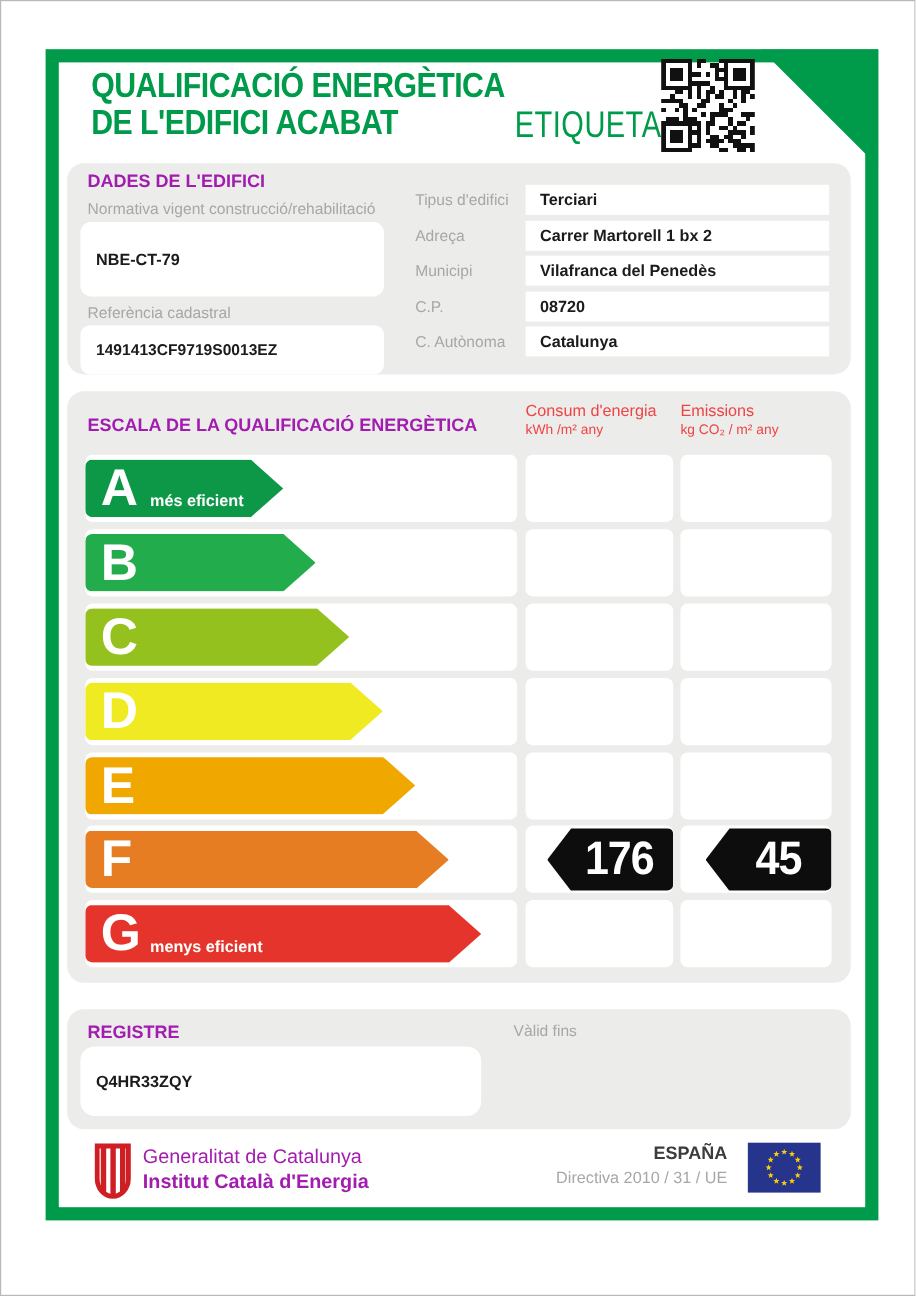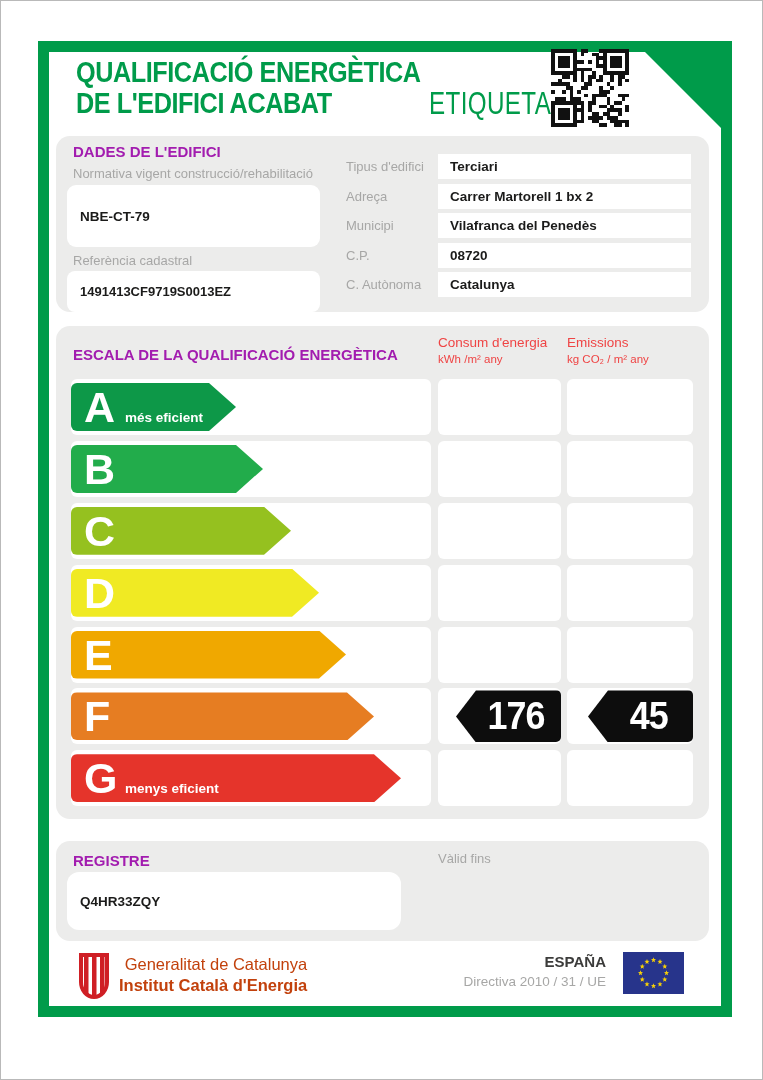--- a/index.html
+++ b/index.html
@@ -337,7 +337,7 @@
   <div class="box" style="left:66px;top:871px;width:334px;height:58px;border-radius:12px;">
     <span class="val" style="padding-left:13px;">Q4HR33ZQY</span>
   </div>
-  <div class="lbl" style="left:437px;top:850px;">Vàlid fins</div>
+  <div class="lbl" style="left:427px;top:850px;">Vàlid fins</div>
 
   <svg class="shield" viewBox="0 0 34 49">
     <defs>

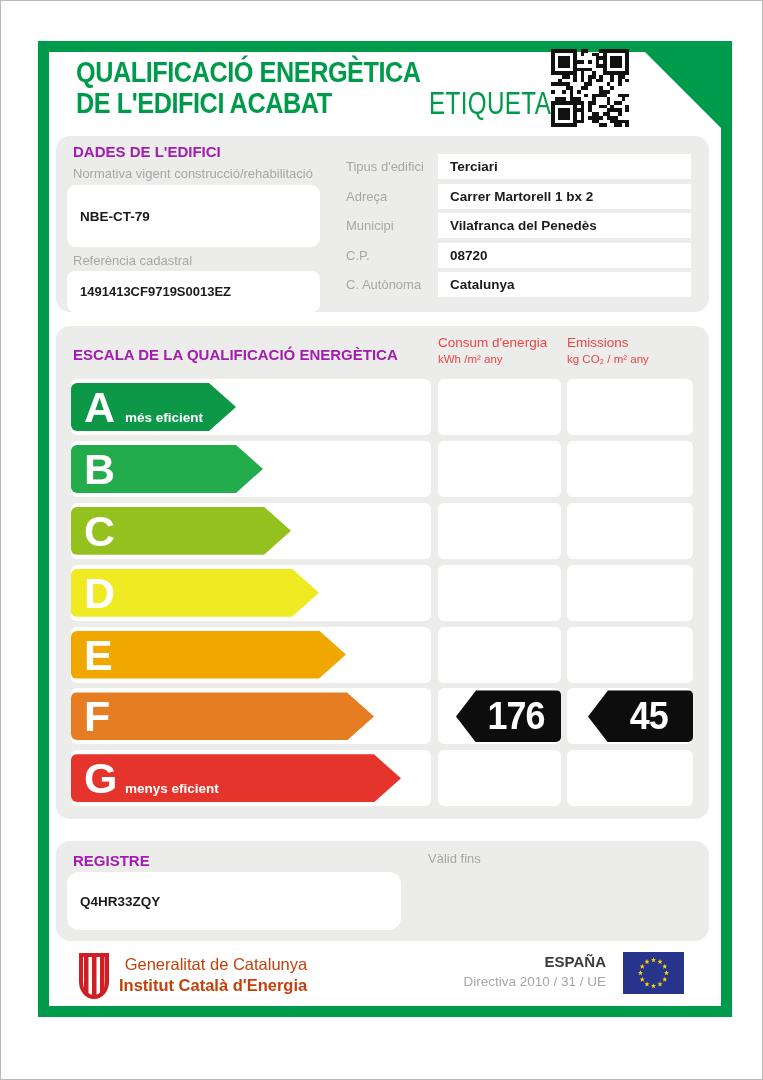--- a/index.html
+++ b/index.html
@@ -50,7 +50,7 @@
   .badge.b-consum{left:385px;}
   .badge.b-emis{left:517px;}
   .badge .num{color:#fff;font-weight:bold;font-size:39px;letter-spacing:-1px;transform:scaleX(.92);}
-  .footer-org{position:absolute;left:118px;top:953px;font-size:16.5px;color:#c2410c;line-height:21px;white-space:nowrap;text-align:right;}
+  .footer-org{position:absolute;left:118px;top:953px;font-size:16.5px;color:#a21caf;line-height:21px;white-space:nowrap;}
   .footer-org .l2{font-weight:bold;}
   .shield{position:absolute;left:76px;top:951px;width:34px;height:49px;}
   .espana{position:absolute;left:405px;top:952px;width:200px;text-align:right;font-weight:bold;font-size:15px;color:#3c3c3b;}

